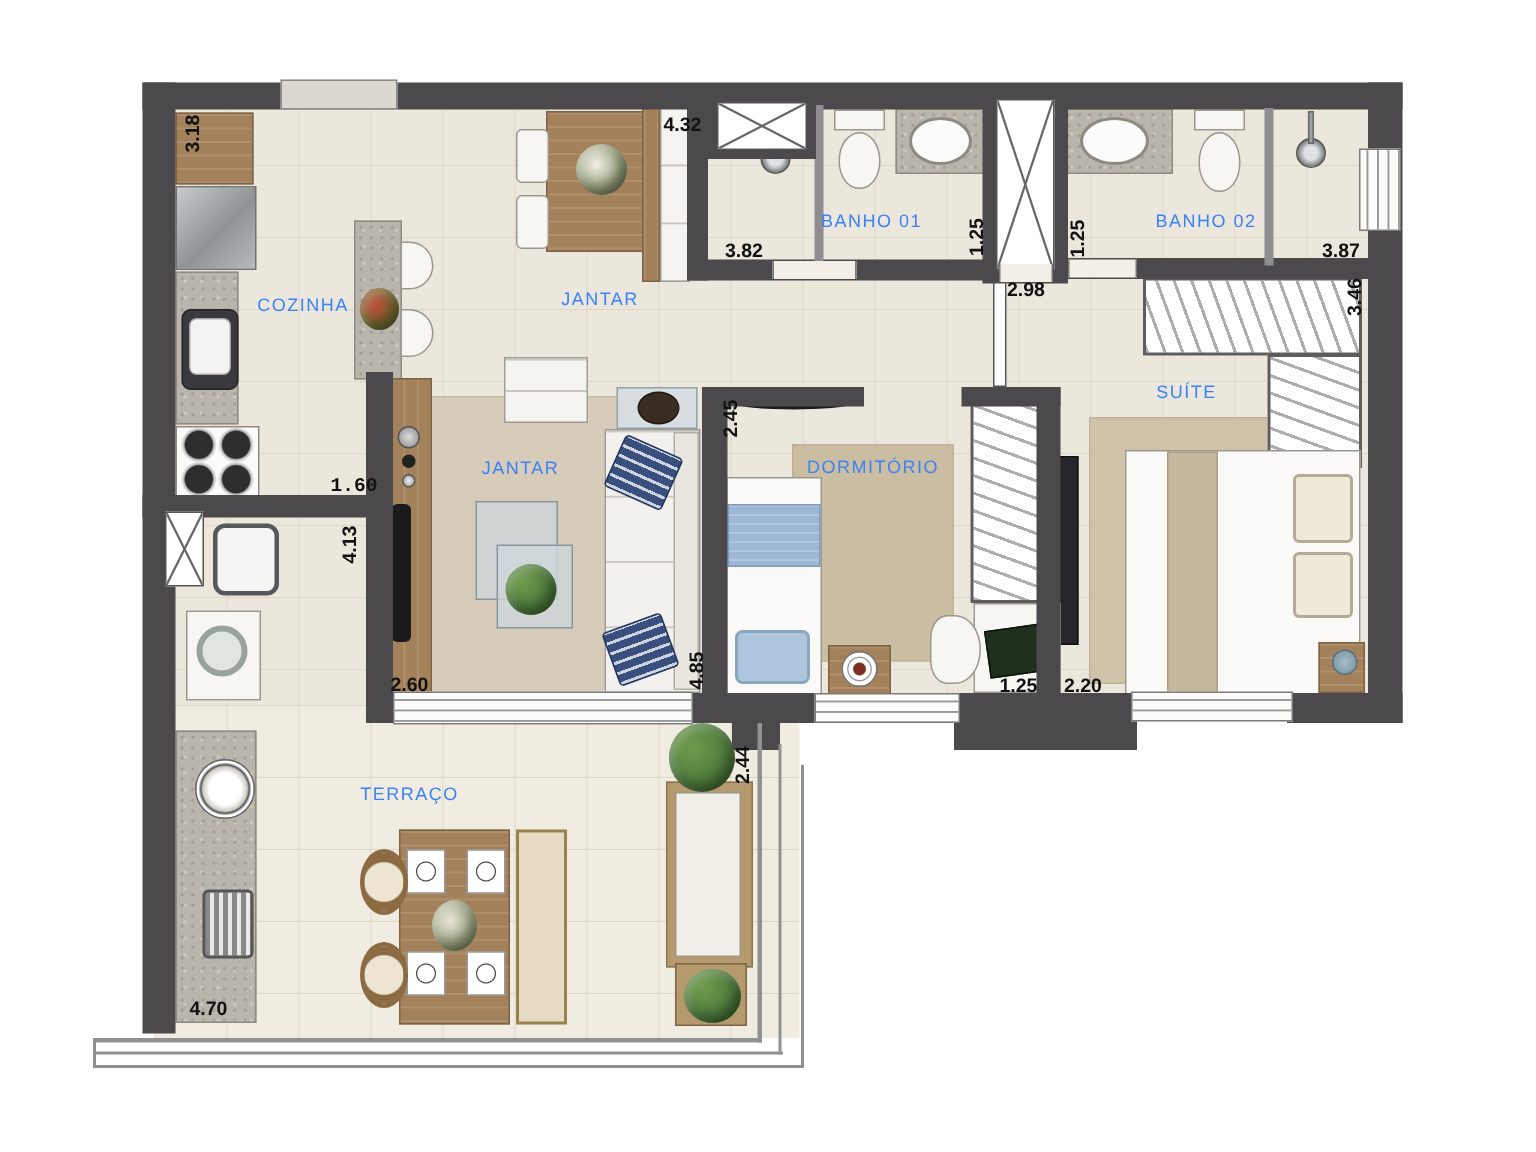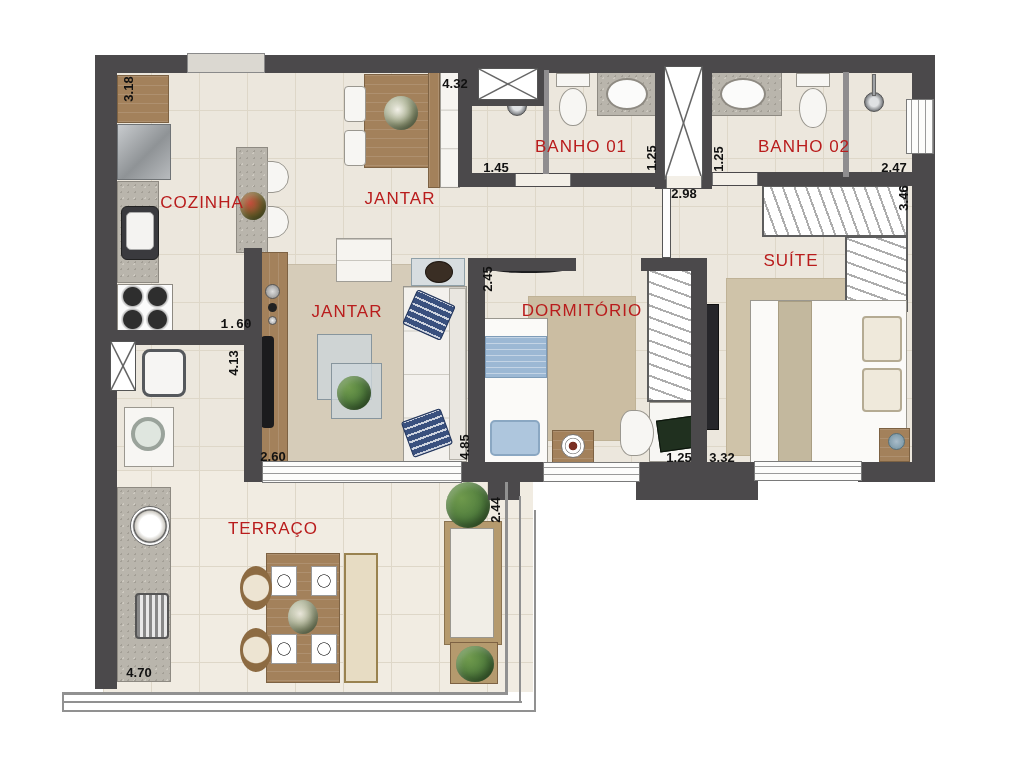--- a/index.html
+++ b/index.html
@@ -42,7 +42,7 @@
          box-shadow:inset 3px 4px 6px rgba(255,255,255,.25), inset -4px -5px 8px rgba(0,0,0,.35);}
   .pillow{background:#39507e;background-image:repeating-linear-gradient(0deg,rgba(255,255,255,.75) 0 2px,transparent 2px 7px);
           border:1px solid #22355c;border-radius:3px;}
-  .lbl{font-size:17px;letter-spacing:1px;color:#b91c1c;white-space:nowrap;
+  .lbl{font-size:12px;letter-spacing:1px;color:#3b82f6;white-space:nowrap;
        transform:translate(-50%,-50%);}
   .dim{font-size:13px;font-weight:600;color:#111;white-space:nowrap;transform:translate(-50%,-50%);}
   .dimv{font-size:13px;font-weight:600;color:#111;white-space:nowrap;

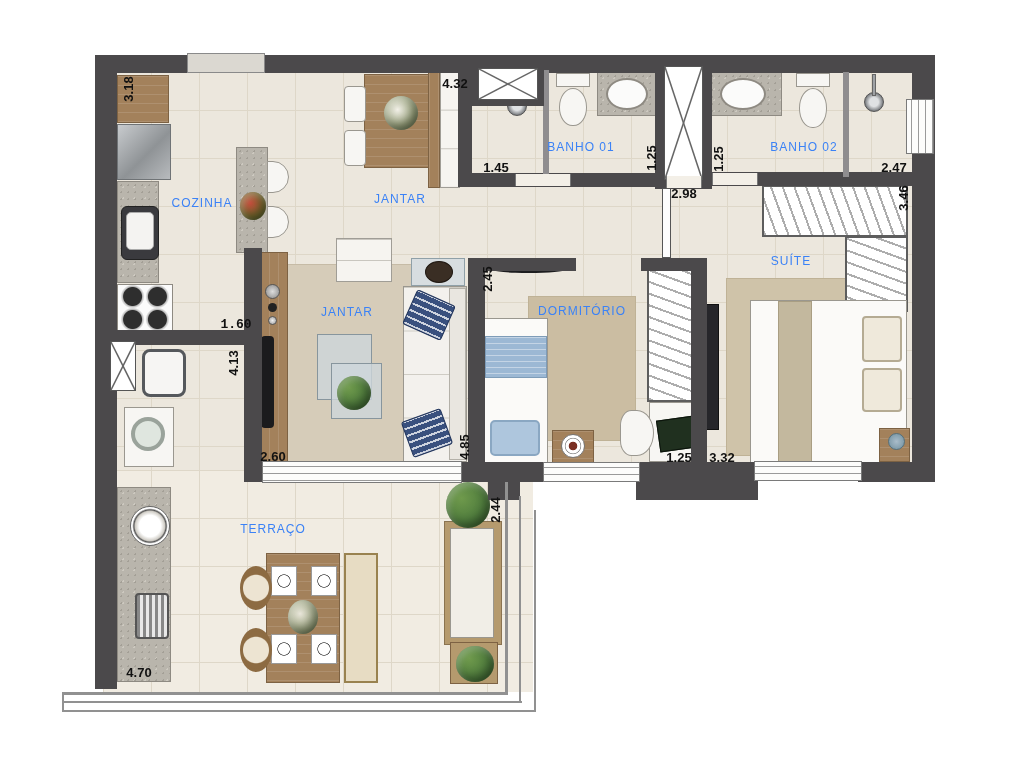--- a/index.html
+++ b/index.html
@@ -228,7 +228,7 @@
 
   <span class="dimv" style="left:128px;top:89px;">3.18</span>
   <span class="dim" style="left:455px;top:83px;">4.32</span>
-  <span class="dim" style="left:496px;top:167px;">1.45</span>
+  <span class="dim" style="left:496px;top:167px;">3.82</span>
   <span class="dimv" style="left:651px;top:158px;">1.25</span>
   <span class="dim" style="left:684px;top:193px;">2.98</span>
   <span class="dimv" style="left:718px;top:159px;">1.25</span>

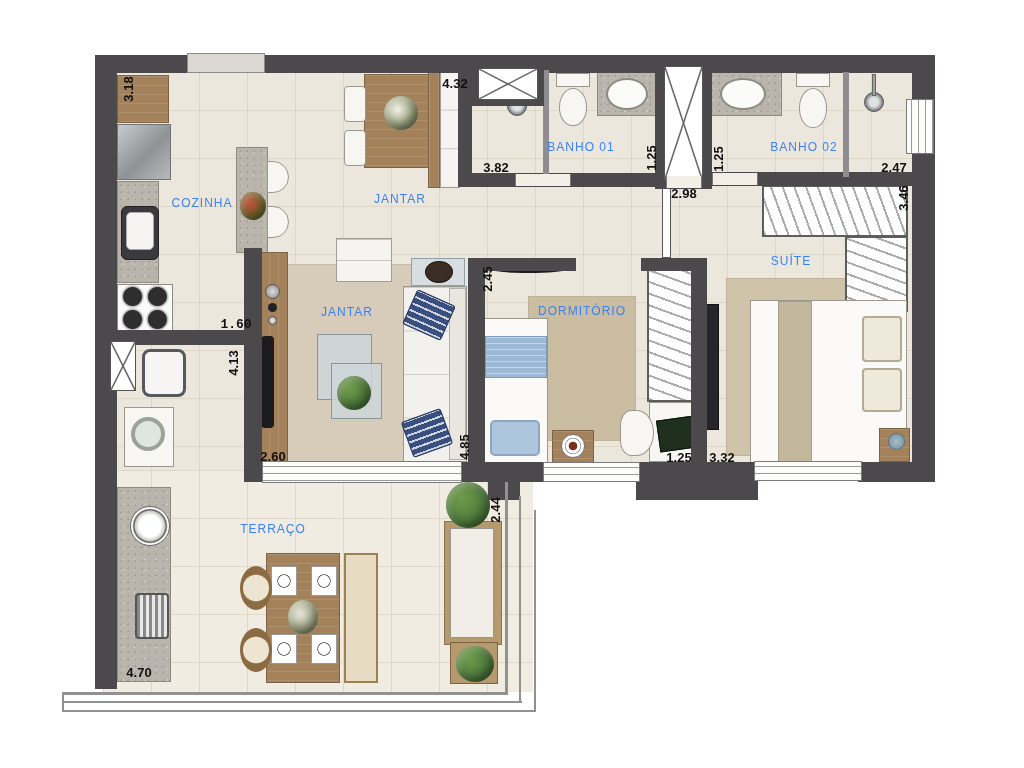--- a/index.html
+++ b/index.html
@@ -232,7 +232,7 @@
   <span class="dimv" style="left:651px;top:158px;">1.25</span>
   <span class="dim" style="left:684px;top:193px;">2.98</span>
   <span class="dimv" style="left:718px;top:159px;">1.25</span>
-  <span class="dim" style="left:894px;top:167px;">2.47</span>
+  <span class="dim" style="left:894px;top:167px;">3.87</span>
   <span class="dimv" style="left:903px;top:198px;">3.46</span>
   <span class="dimv" style="left:487px;top:279px;">2.45</span>
   <span class="dim" style="left:236px;top:324px;font-family:Liberation Mono, monospace;">1.60</span>

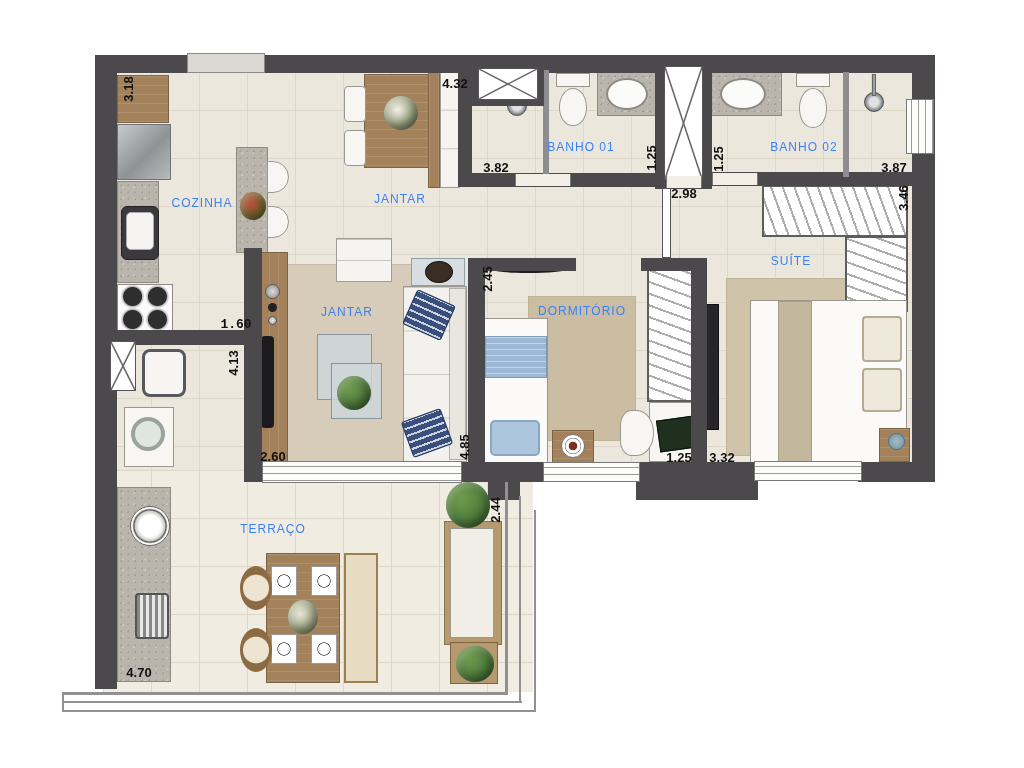--- a/index.html
+++ b/index.html
@@ -240,7 +240,7 @@
   <span class="dim" style="left:273px;top:456px;">2.60</span>
   <span class="dimv" style="left:464px;top:447px;">4.85</span>
   <span class="dim" style="left:679px;top:457px;">1.25</span>
-  <span class="dim" style="left:722px;top:457px;">3.32</span>
+  <span class="dim" style="left:722px;top:457px;">2.20</span>
   <span class="dimv" style="left:495px;top:510px;">2.44</span>
   <span class="dim" style="left:139px;top:672px;">4.70</span>
 

